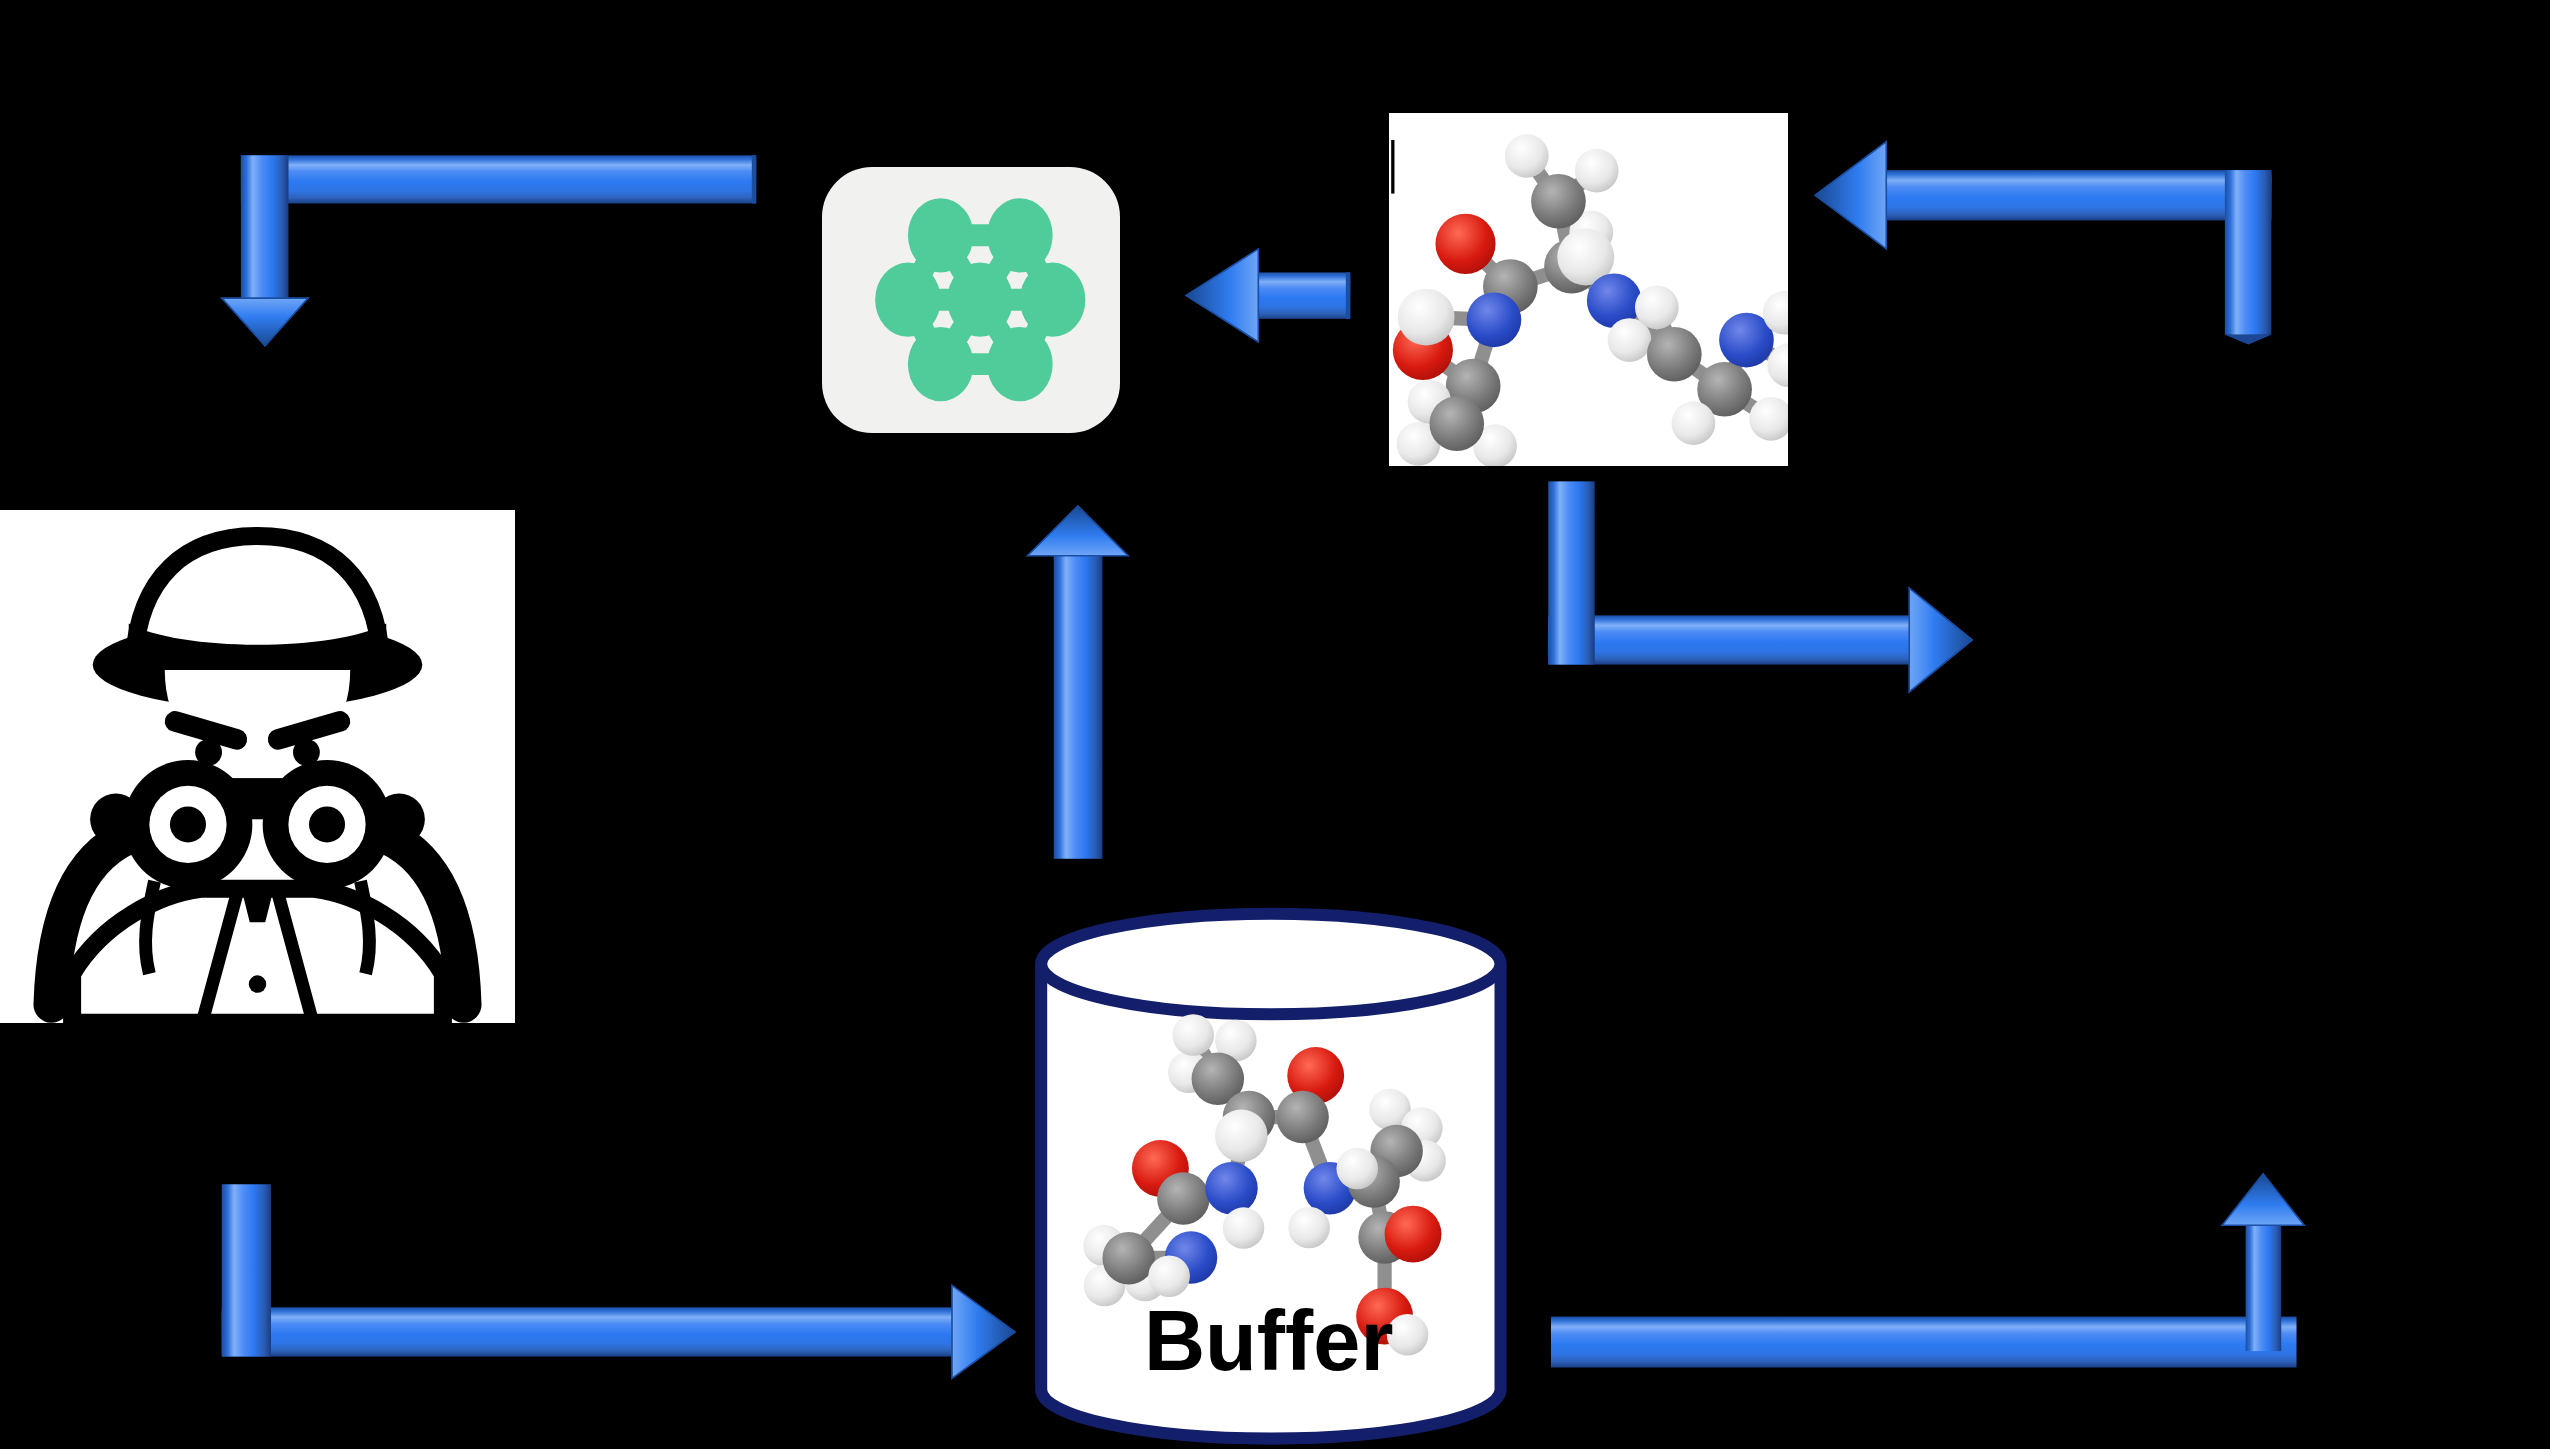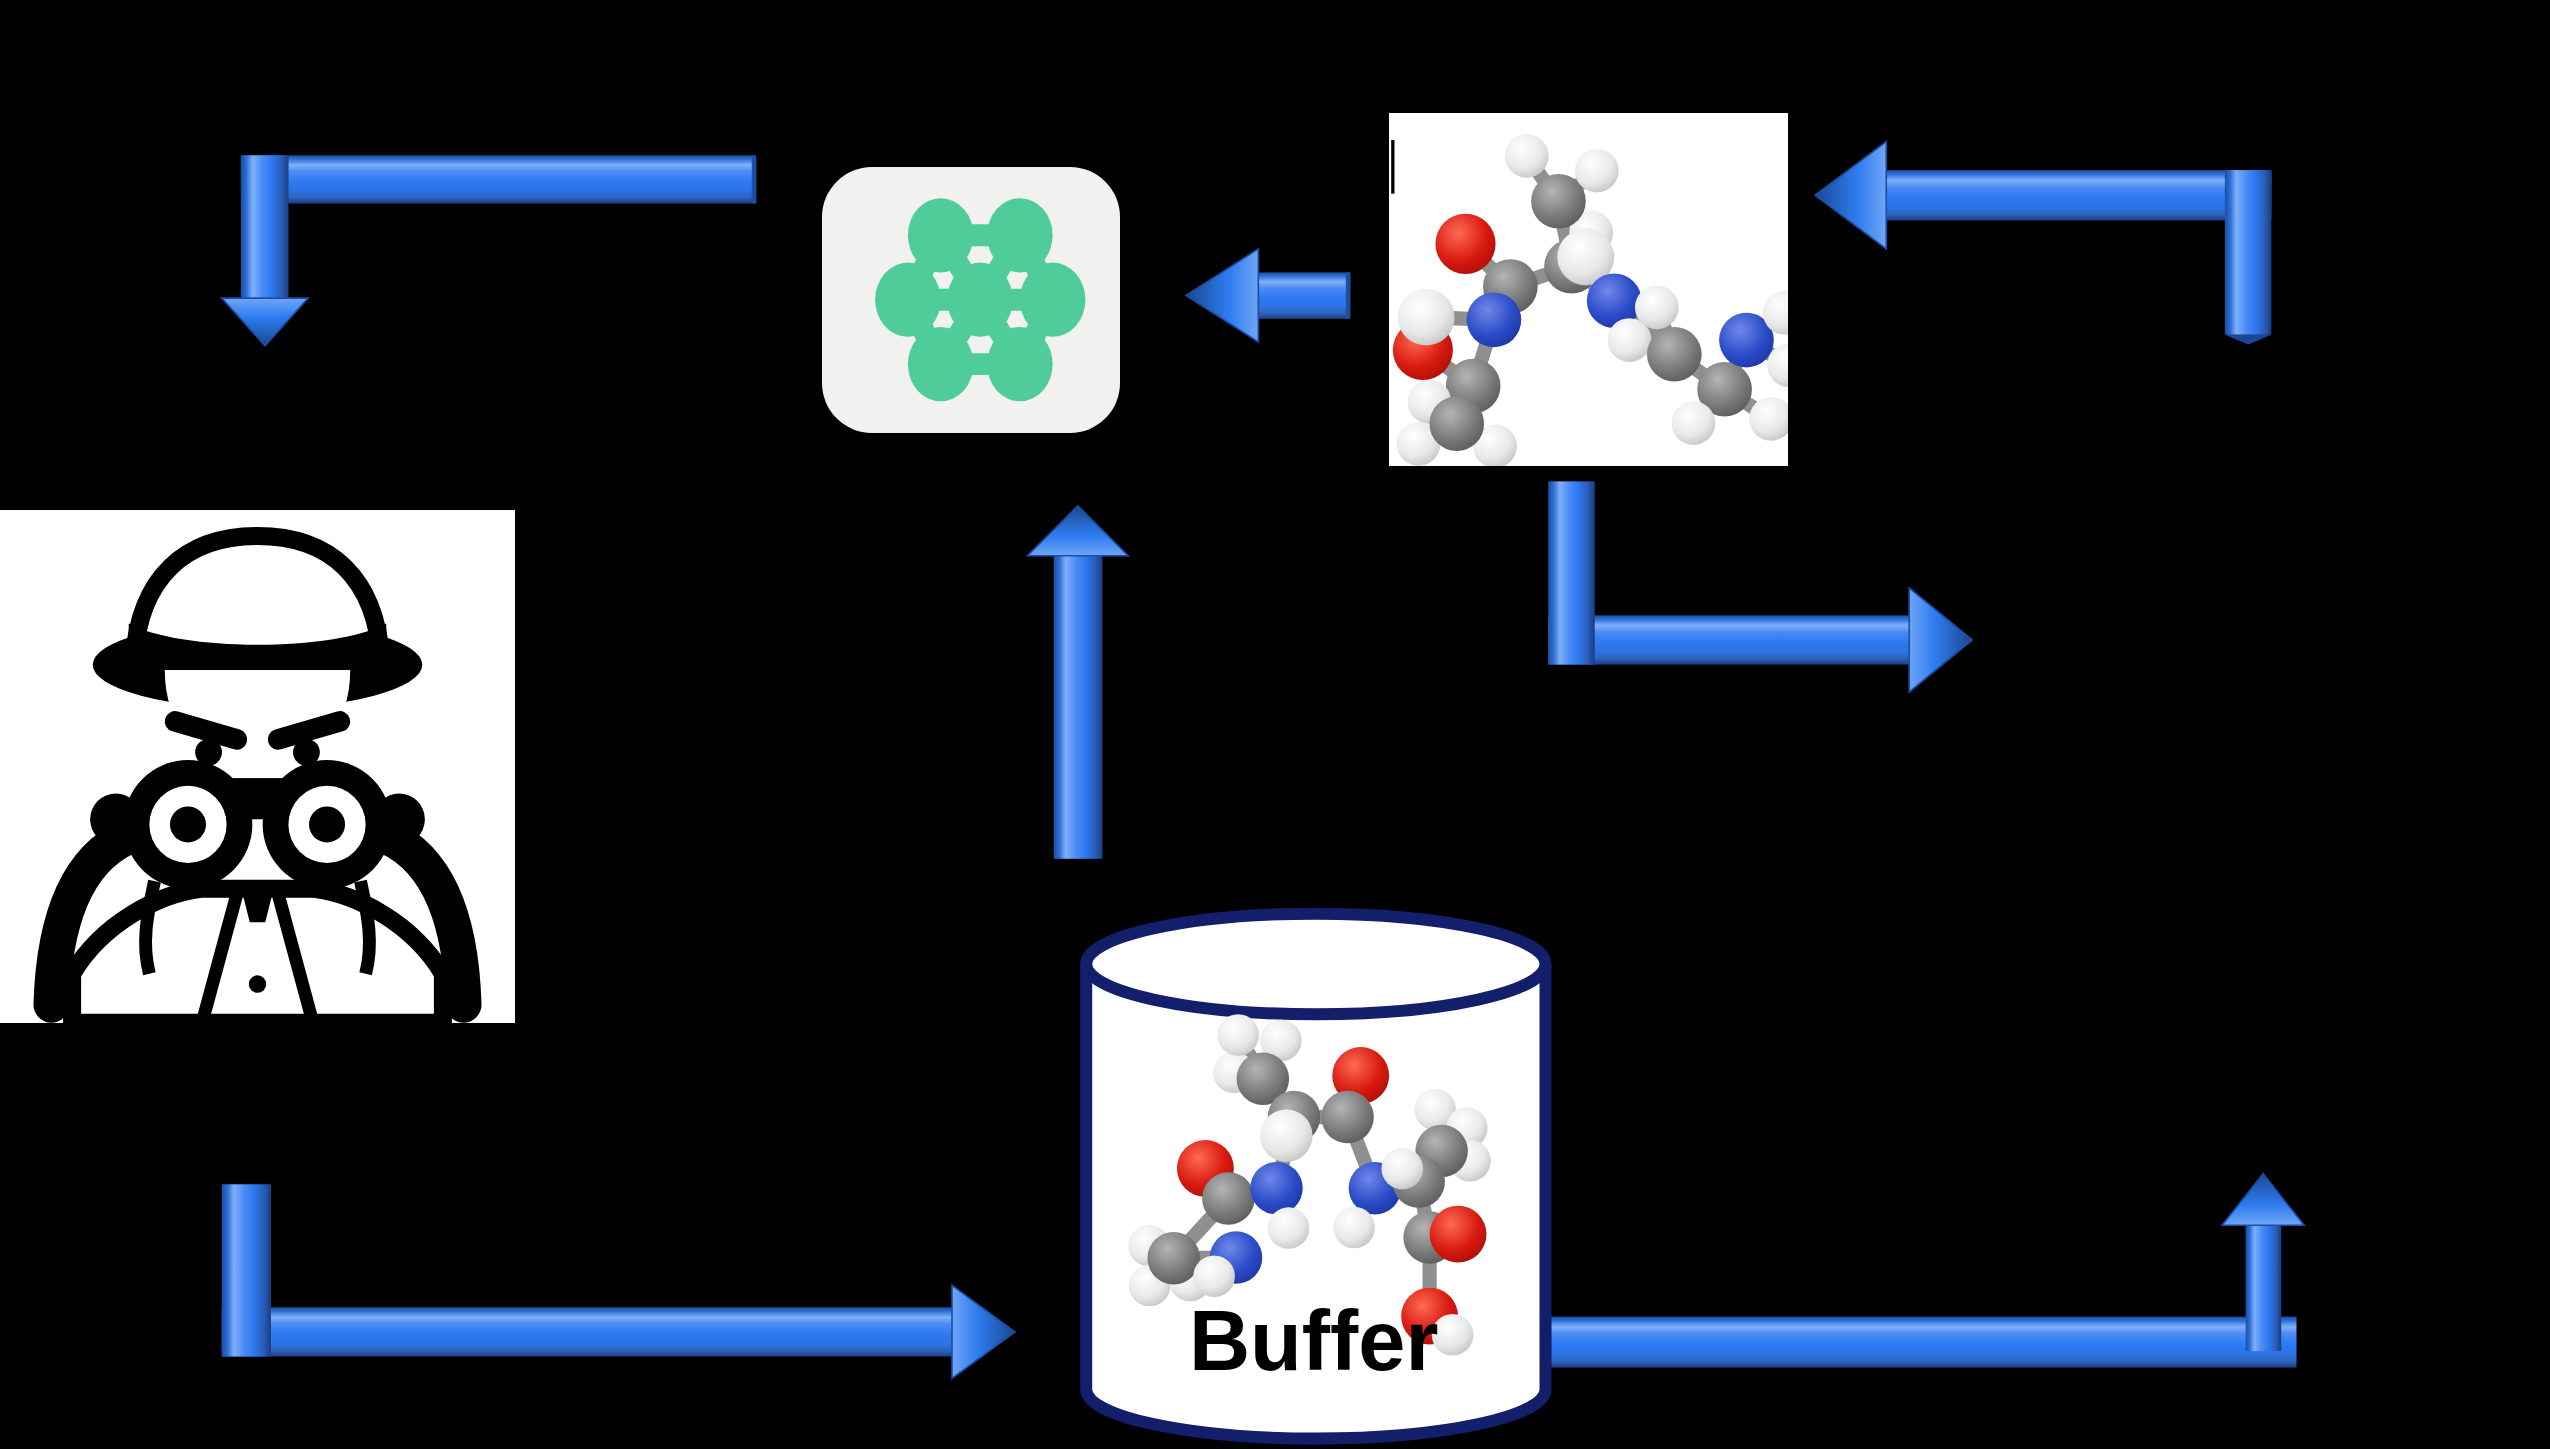--- a/index.html
+++ b/index.html
@@ -245,7 +245,7 @@
     </svg>
   </div>
 
-  <div class="abs" style="left:1073px;top:906px;width:489px;height:543px;">
+  <div class="abs" style="left:1028px;top:906px;width:489px;height:543px;">
     <svg width="489" height="543" viewBox="1878 1656 894 993">
       <path d="M1902,1762 L1902,2540 A420,90 0 0 0 2742,2540 L2742,1762" fill="#ffffff" stroke="#131F6A" stroke-width="22"></path>
       <ellipse cx="2322" cy="1762" rx="420" ry="92" fill="#ffffff" stroke="#131F6A" stroke-width="22"></ellipse>

